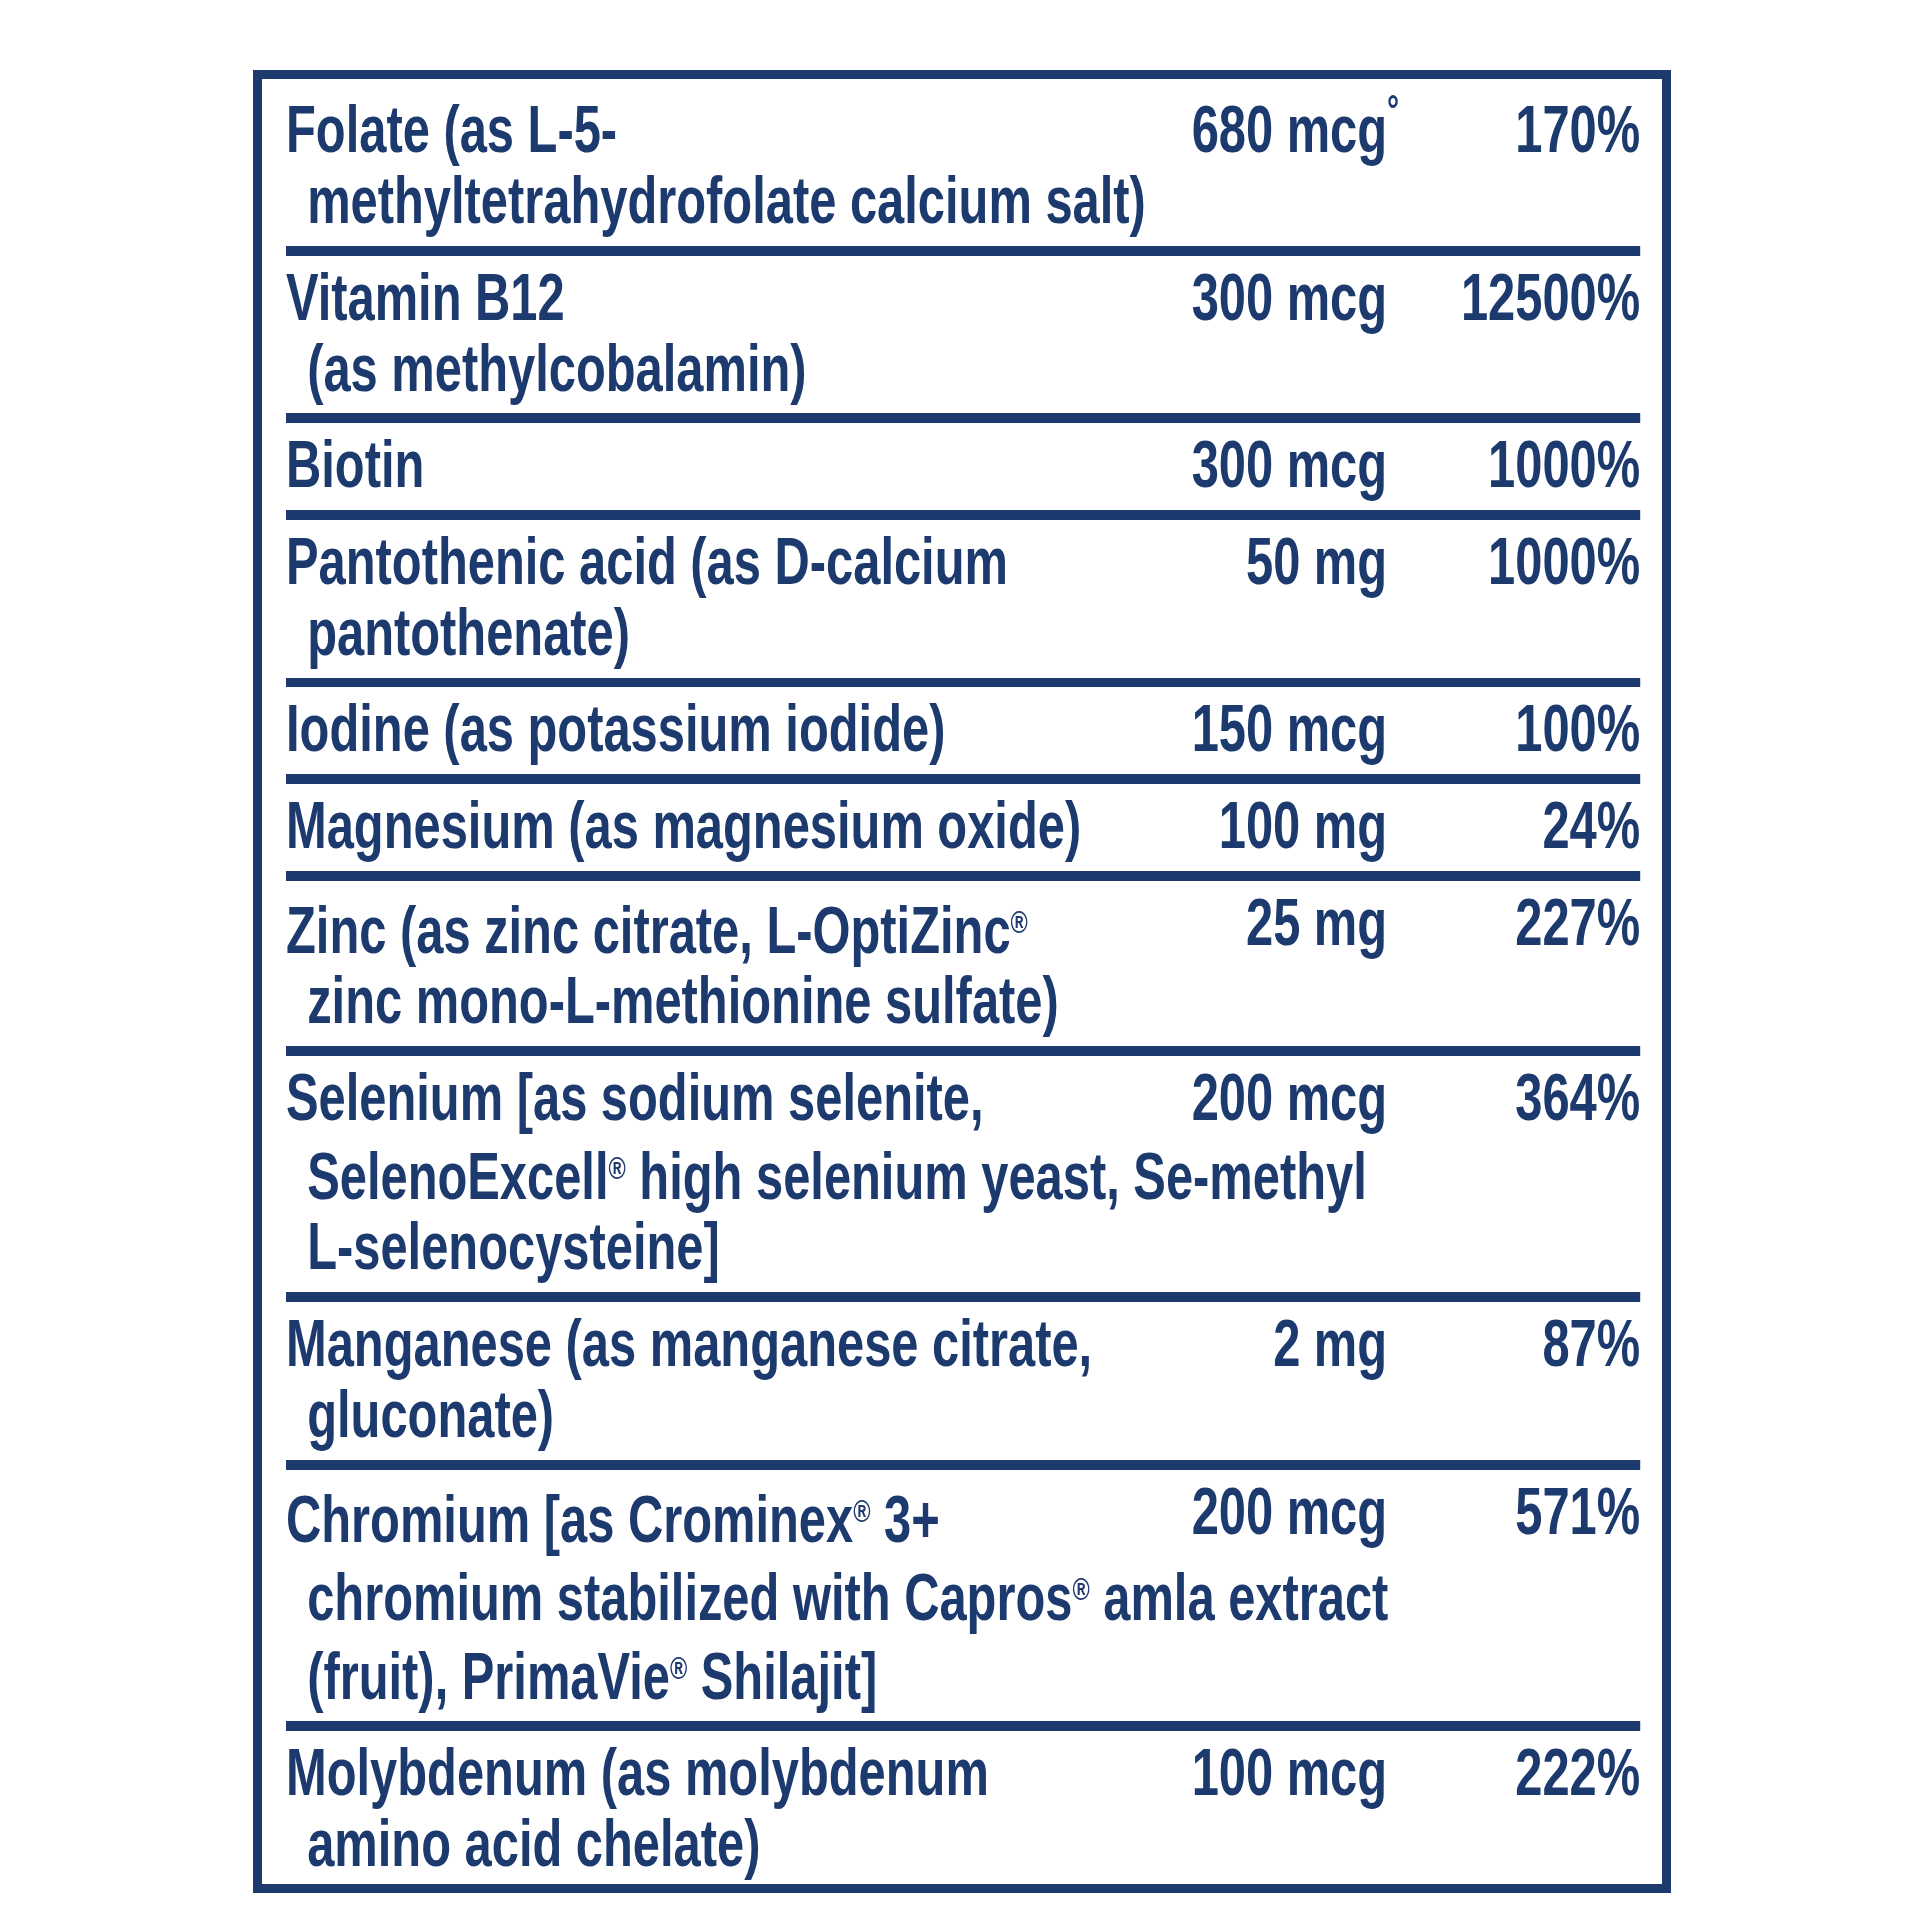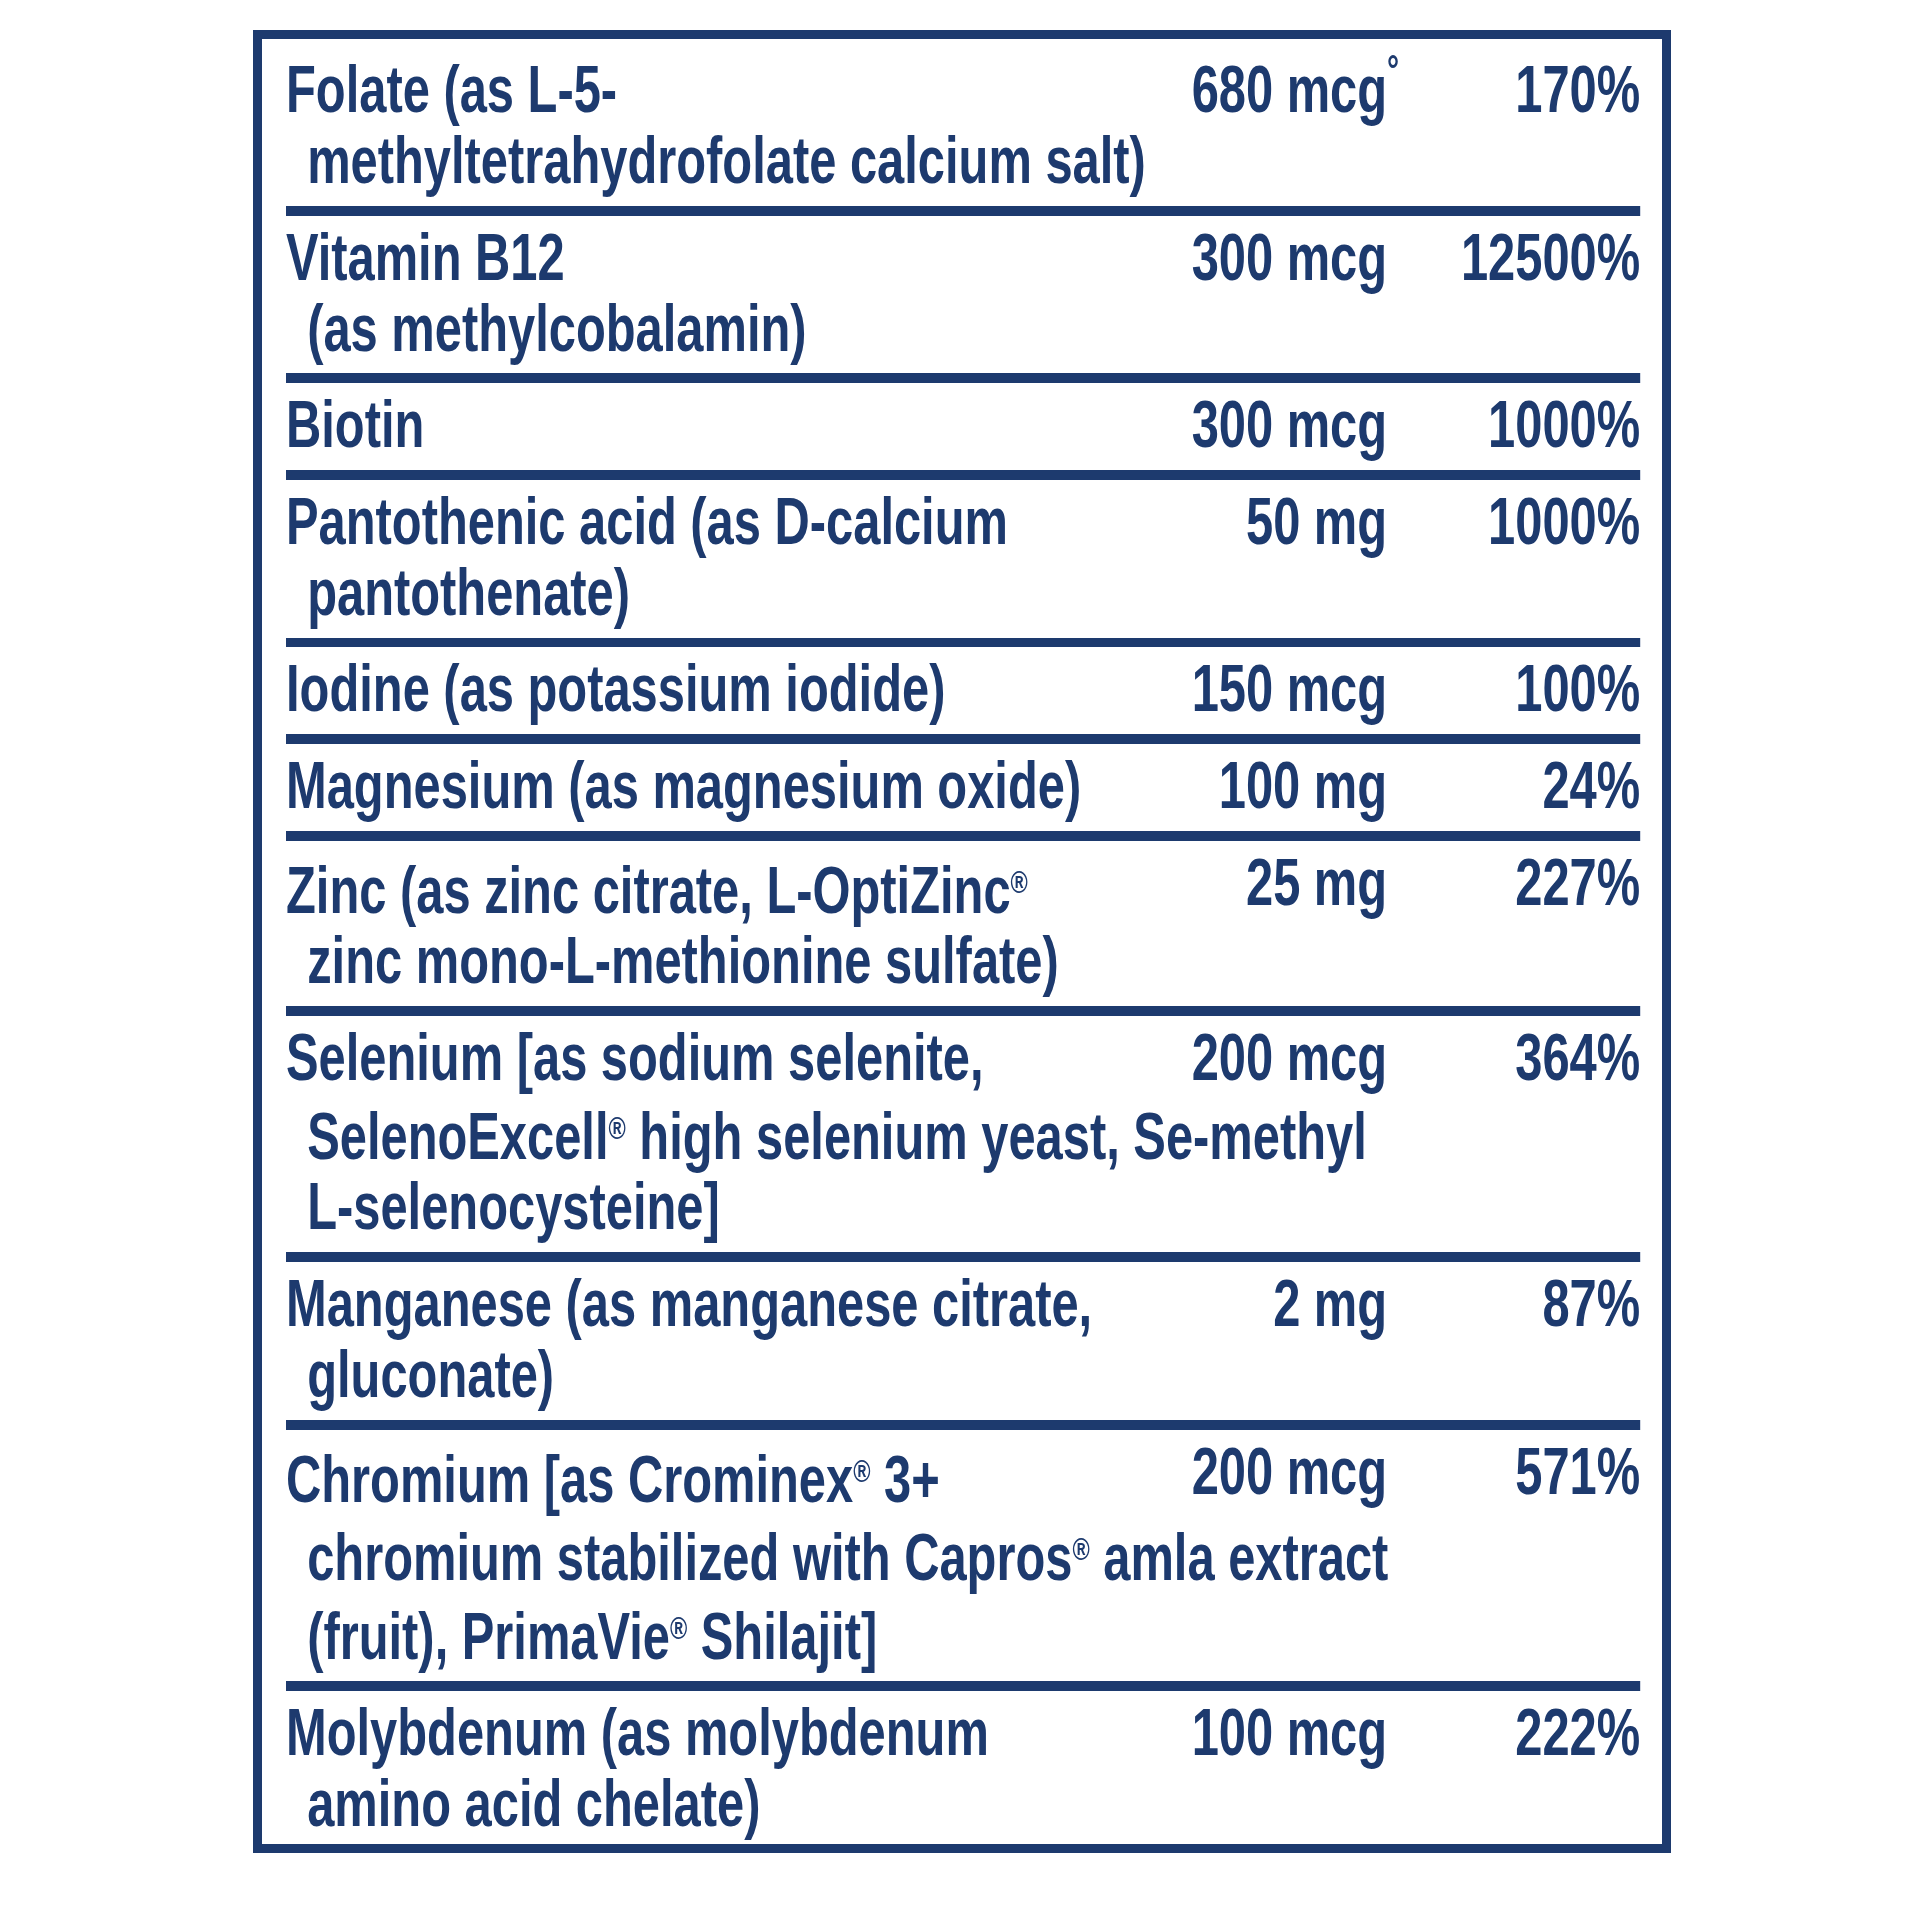--- a/index.html
+++ b/index.html
@@ -19,7 +19,7 @@
   }
   
   .panel{
-    margin:30px auto 0 auto;
+    margin:70px auto 0 auto;
     width:1418px;height:1823px;
     border:9px solid var(--navy);
     background:var(--bg);

